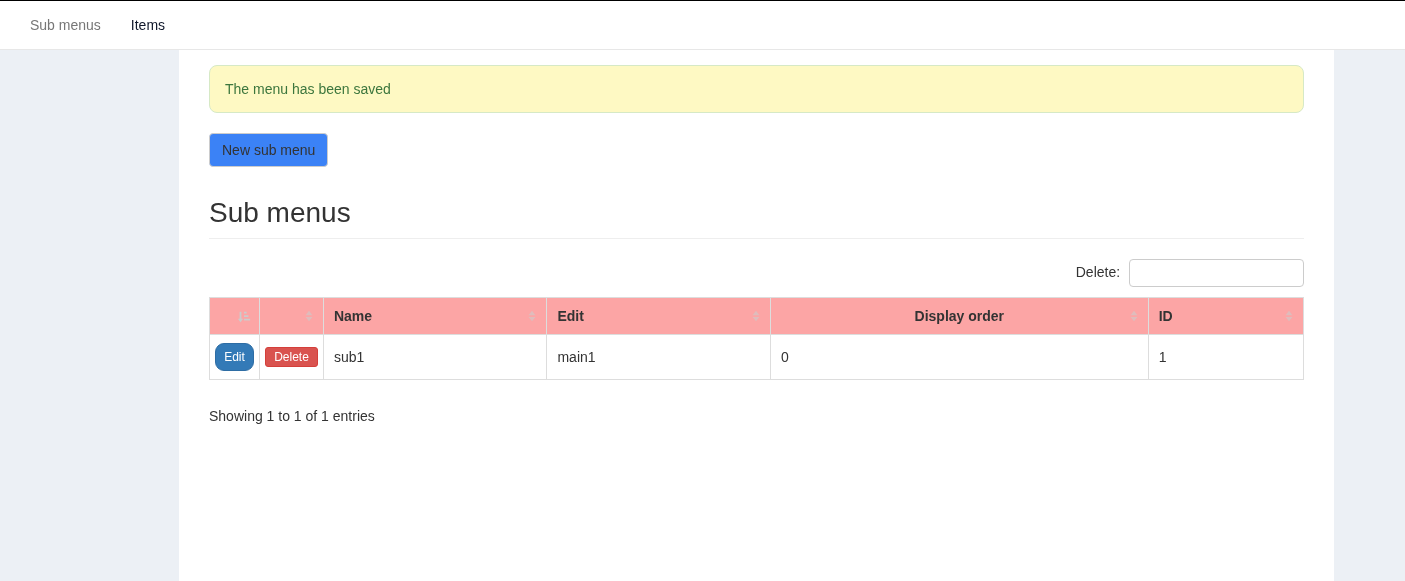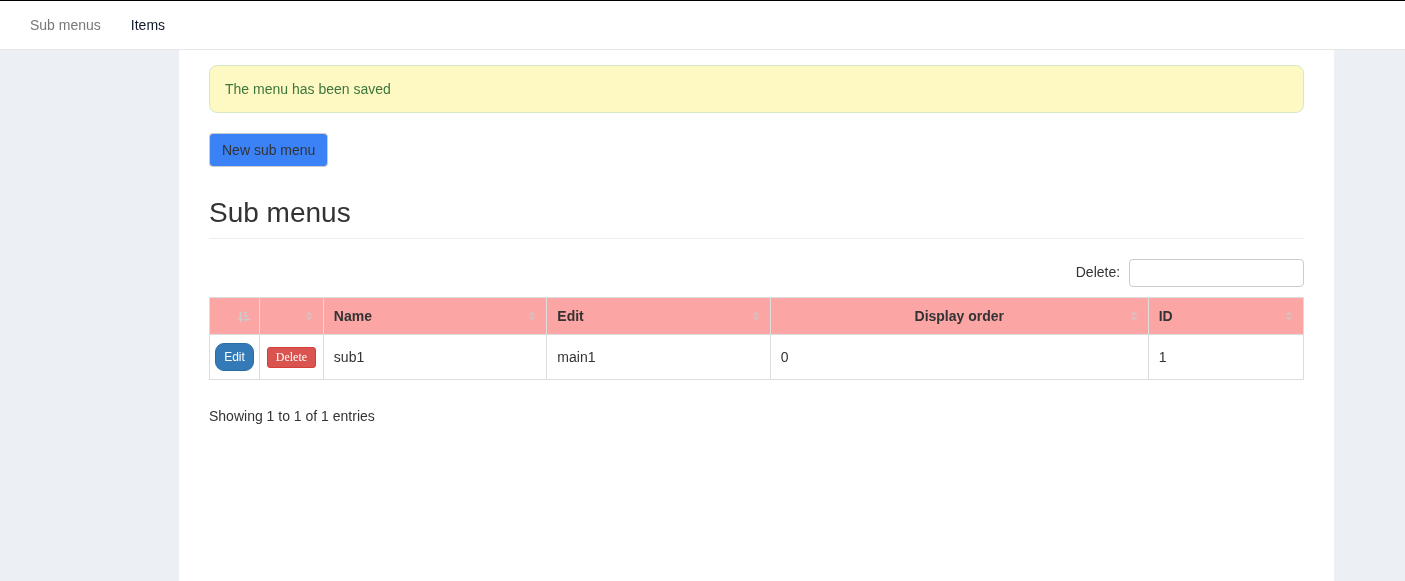--- a/index.html
+++ b/index.html
@@ -149,7 +149,6 @@
       font-size: 12px;
       border-radius: 3px;
       cursor: pointer;
-      font-family: Liberation Serif, serif;
     }
     .col-edit { width: 50px; text-align: center; padding: 8px 5px;}
     .col-delete { width: 64px; text-align: center; padding: 8px 5px;}

